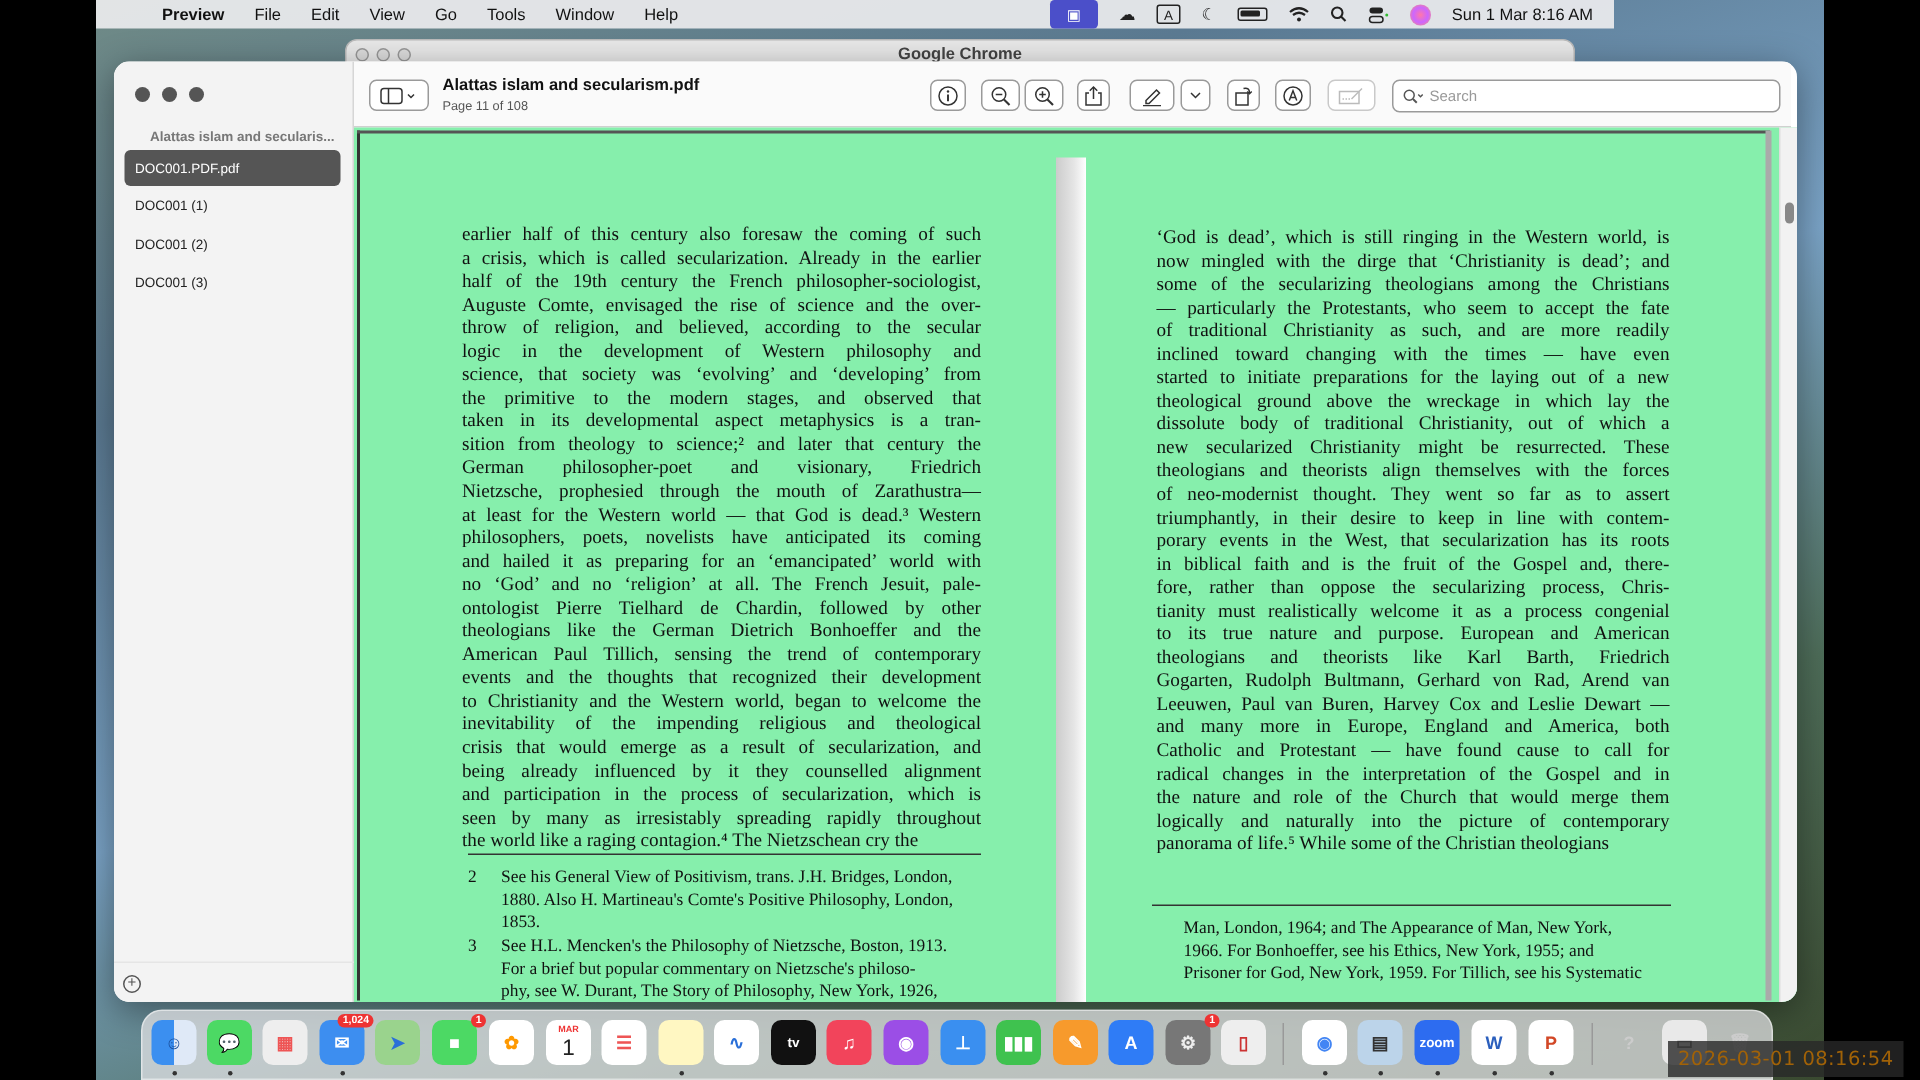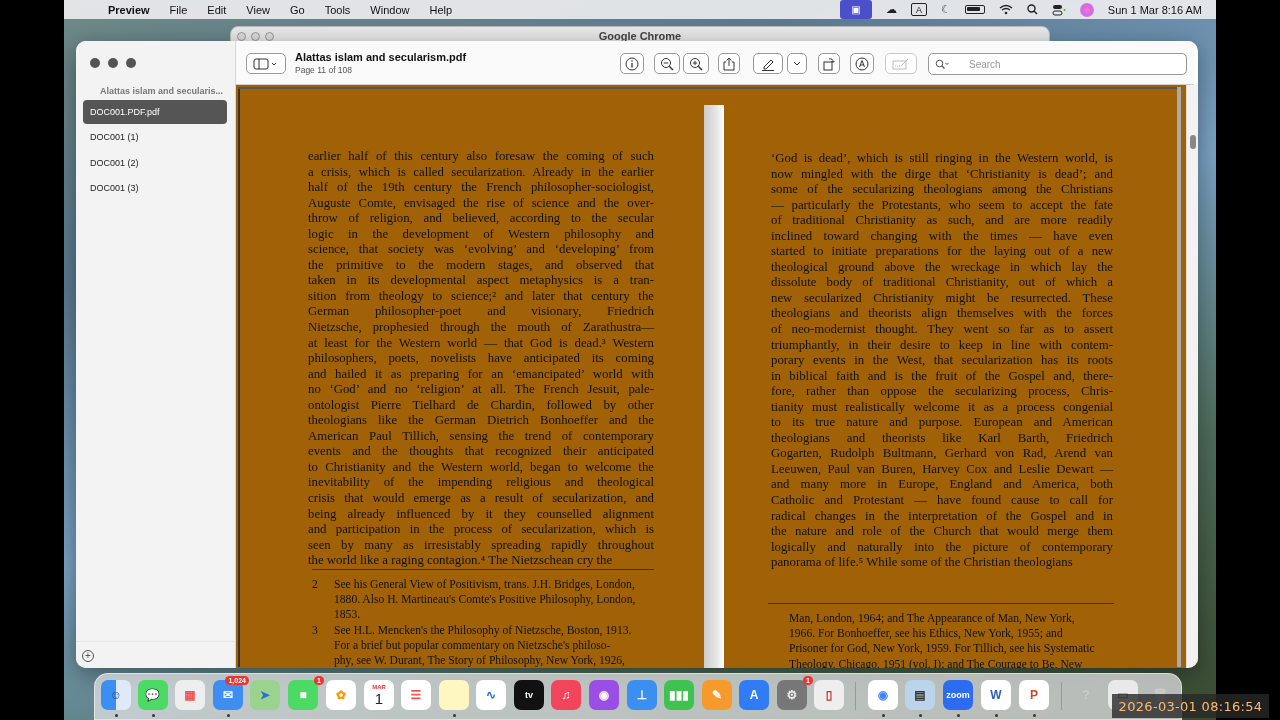--- a/index.html
+++ b/index.html
@@ -10,7 +10,7 @@
   .black-bar-right { position: absolute; left: 1216px; top: 0; width: 64px; height: 720px; background: #000; }
 
   
-  .menubar { position: absolute; left: 0; top: 0; width: 1152px; height: 19px; background: rgba(235,235,238,0.92);
+  .menubar { position: absolute; left: 0; top: 0; width: 1012px; height: 19px; background: rgba(235,235,238,0.92);
     display: flex; align-items: center; font-size: 11px; color: #111; }
   .menubar .apple { width: 14px; margin-left: 16px; margin-right: 14px; font-size: 13px; }
   .menubar .mi { margin-right: 20px; }

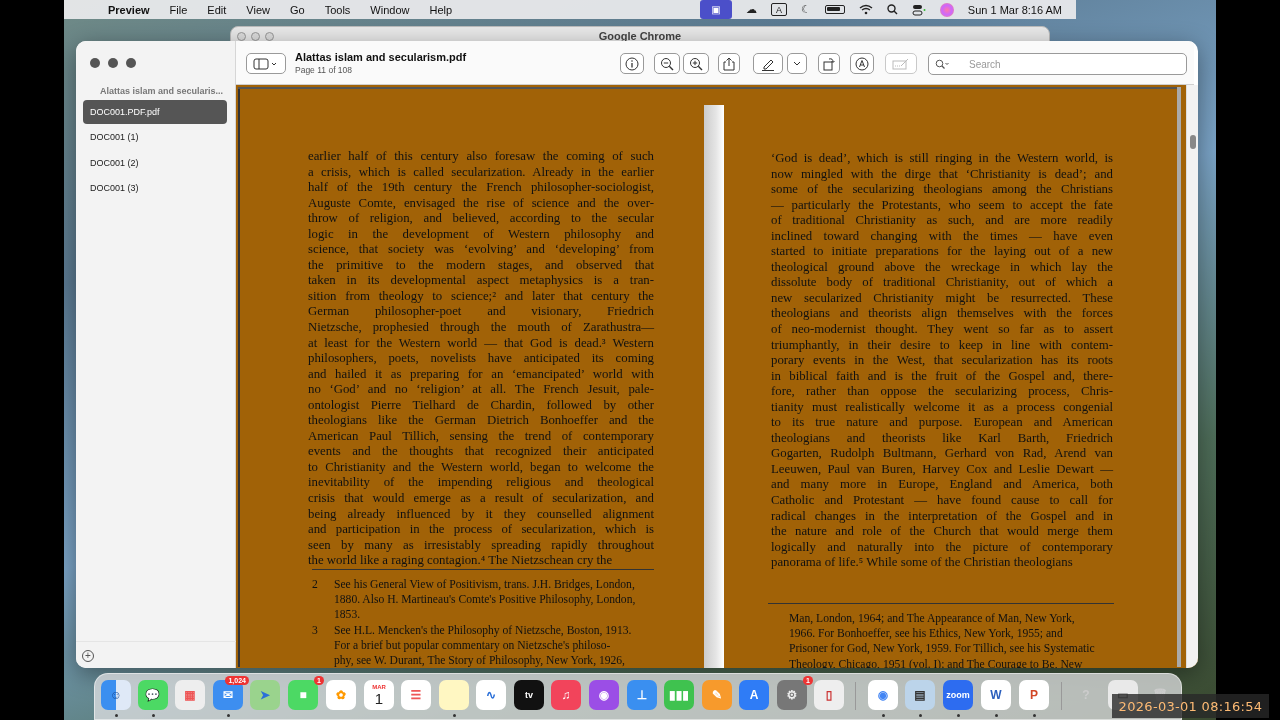--- a/index.html
+++ b/index.html
@@ -50,7 +50,7 @@
   .doc-title { position: absolute; left: 59px; top: 10px; font-size: 11px; font-weight: bold; color: #111; }
   .doc-sub { position: absolute; left: 59px; top: 24px; font-size: 8.5px; color: #555; }
   .search { position: absolute; left: 692px; top: 12px; width: 259px; height: 22px; border: 1px solid #9a9a9a; border-radius: 5px;
-    background: #fff; font-size: 10px; color: #999; display: flex; align-items: center; padding-left: 6px; gap: 20px; }
+    background: #fff; font-size: 10px; color: #999; display: flex; align-items: center; padding-left: 6px; gap: 4px; }
   .disabled { color: #bbb; border-color: #c9c9c9; }
 
   .doc-area { position: absolute; left: 160px; top: 44px; right: 0; bottom: 0; background: #a16207; }

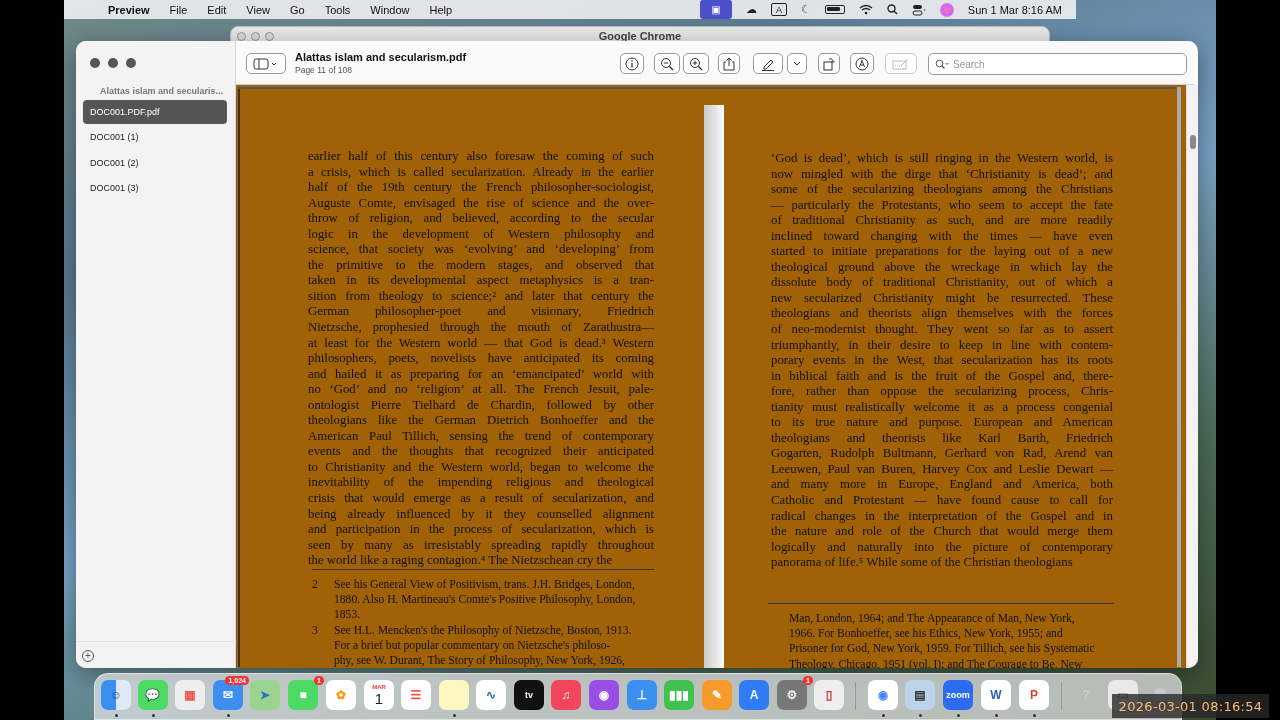--- a/index.html
+++ b/index.html
@@ -53,7 +53,7 @@
     background: #fff; font-size: 10px; color: #999; display: flex; align-items: center; padding-left: 6px; gap: 4px; }
   .disabled { color: #bbb; border-color: #c9c9c9; }
 
-  .doc-area { position: absolute; left: 160px; top: 44px; right: 0; bottom: 0; background: #a16207; }
+  .doc-area { position: absolute; left: 160px; top: 44px; right: 0; bottom: 0; background: #86efac; }
   .page-border-left { position: absolute; left: 2px; top: 2px; width: 2px; height: 580px; background: #333; }
   .page-border-top { position: absolute; left: 2px; top: 2px; width: 942px; height: 2px; background: #555; }
   .page-border-right { position: absolute; left: 941px; top: 2px; width: 4px; height: 580px; background: #aaa; }

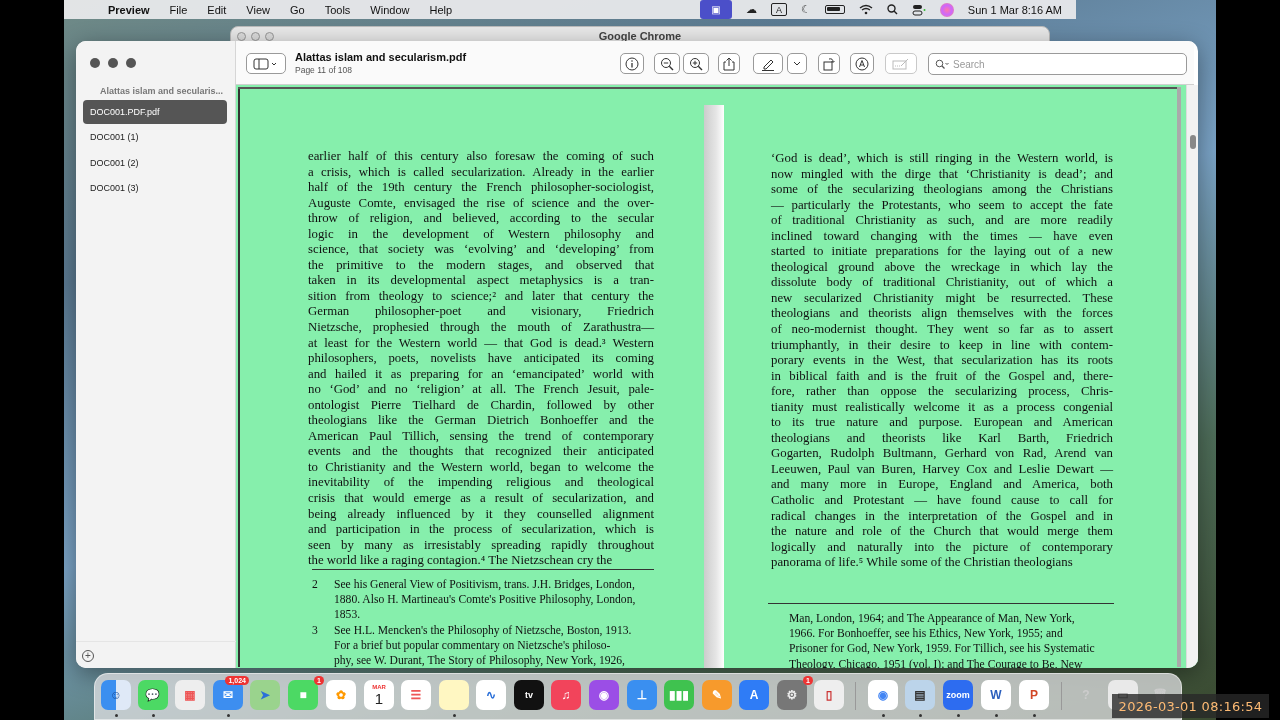--- a/index.html
+++ b/index.html
@@ -275,7 +275,7 @@
           <p>ontologist Pierre Tielhard de Chardin, followed by other</p>
           <p>theologians like the German Dietrich Bonhoeffer and the</p>
           <p>American Paul Tillich, sensing the trend of contemporary</p>
-          <p>events and the thoughts that recognized their anticipated</p>
+          <p>events and the thoughts that recognized their development</p>
           <p>to Christianity and the Western world, began to welcome the</p>
           <p>inevitability of the impending religious and theological</p>
           <p>crisis that would emerge as a result of secularization, and</p>

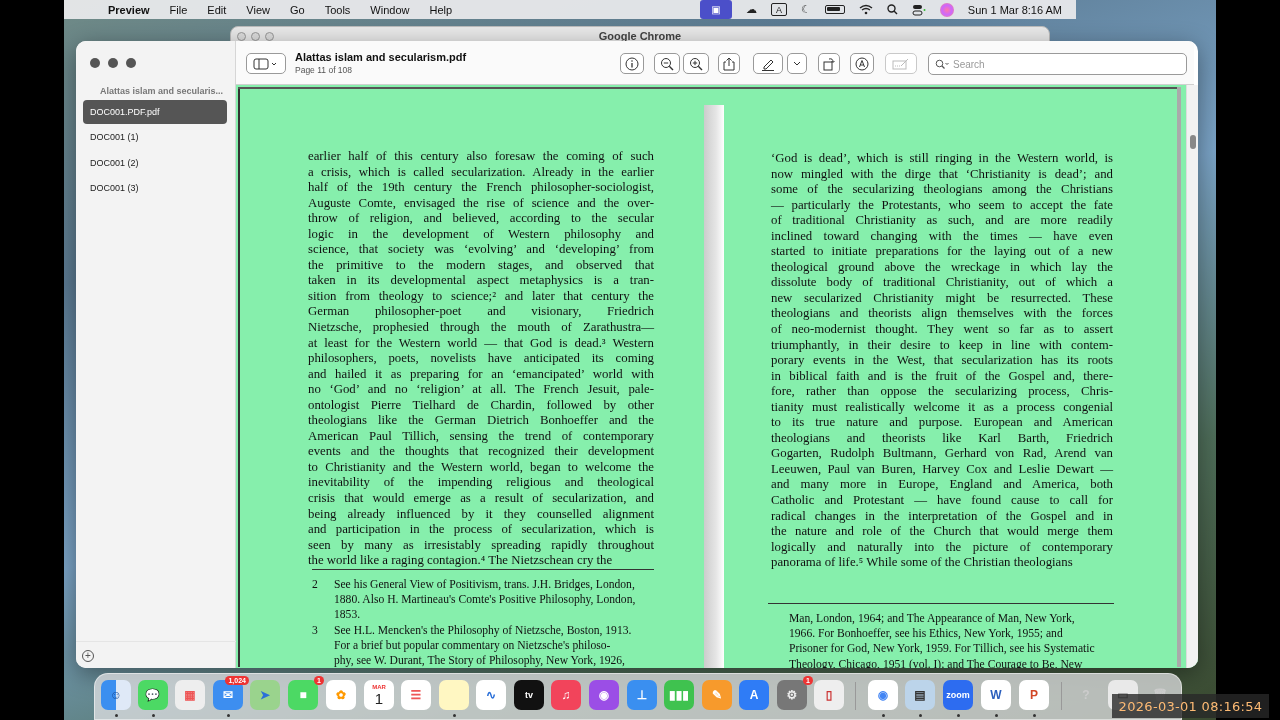--- a/index.html
+++ b/index.html
@@ -352,9 +352,6 @@
           <div class="row">
             <span class="txt">Prisoner for God, New York, 1959. For Tillich, see his Systematic</span>
           </div>
-          <div class="row">
-            <span class="txt">Theology, Chicago, 1951 (vol. I); and The Courage to Be, New</span>
-          </div>
         </div>
 
       <div class="vtrack">

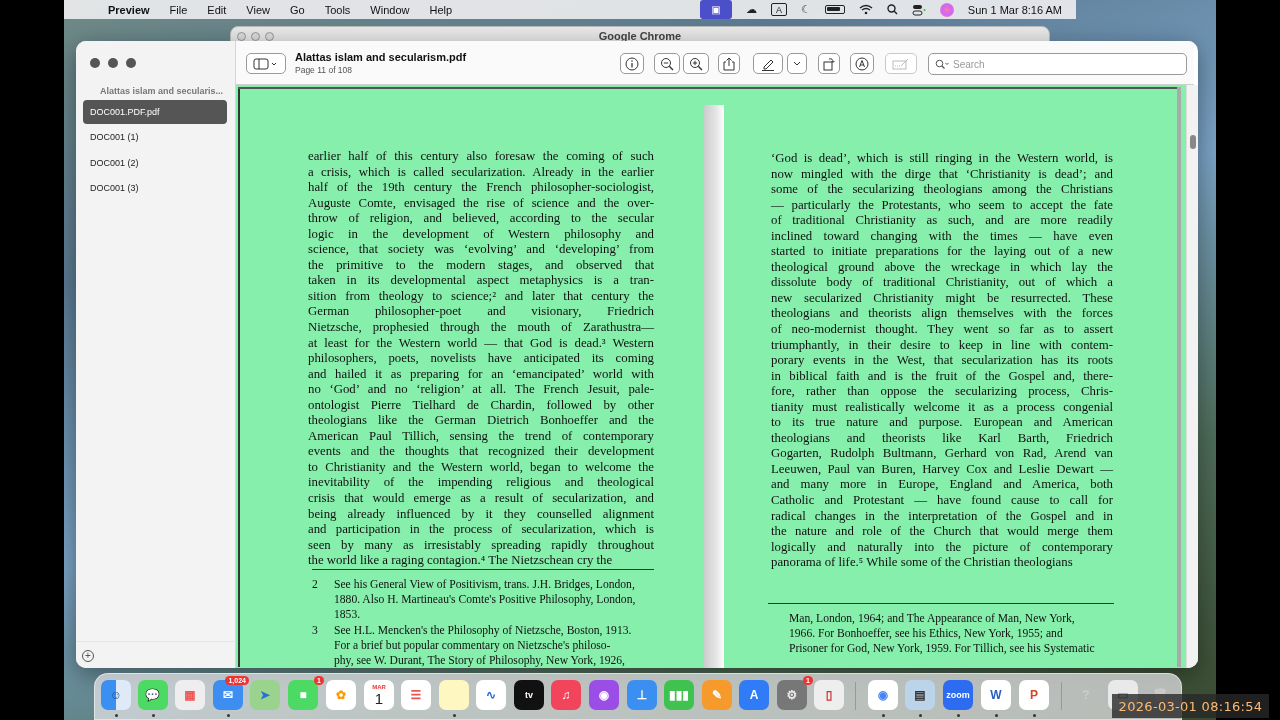--- a/index.html
+++ b/index.html
@@ -82,7 +82,7 @@
   .run-dot { position: absolute; top: 40px; width: 3px; height: 3px; background: #333; border-radius: 50%; }
   .dock-sep { position: absolute; top: 8px; width: 1px; height: 28px; background: #999; }
 
-  .timestamp { position: absolute; left: 1112px; top: 694px; width: 157px; height: 24px; background: rgba(40,40,40,0.8); color: #fdba74;
+  .timestamp { position: absolute; left: 1112px; top: 694px; width: 157px; height: 24px; background: rgba(40,40,40,0.8); color: #a16207;
     font-size: 13px; display: flex; align-items: center; justify-content: center; font-family: "DejaVu Sans", sans-serif; letter-spacing: 0.3px; }
 </style>
 </head>

